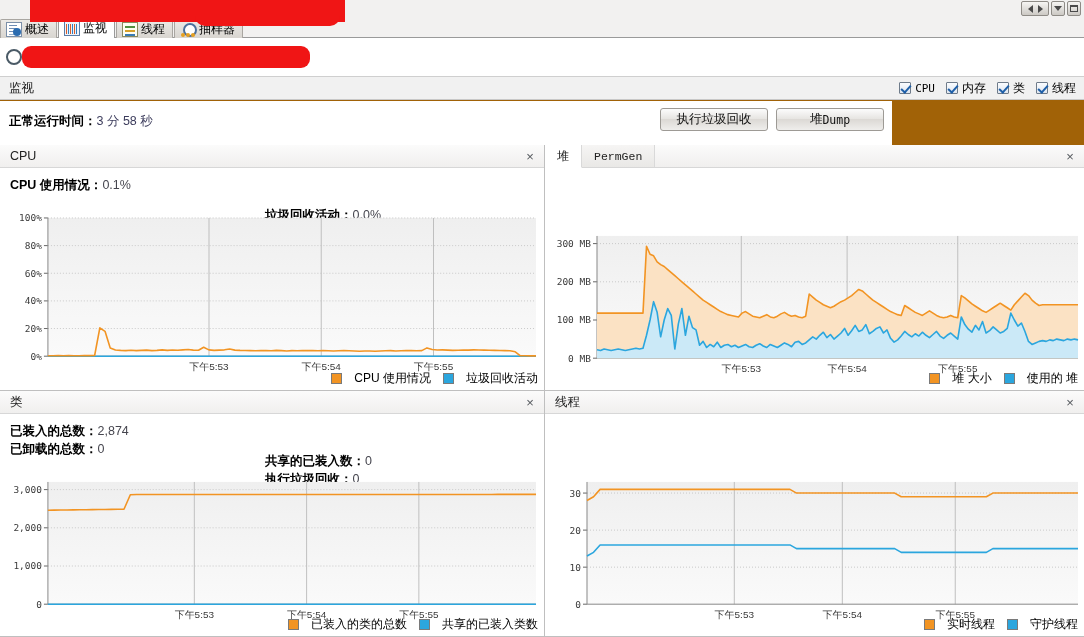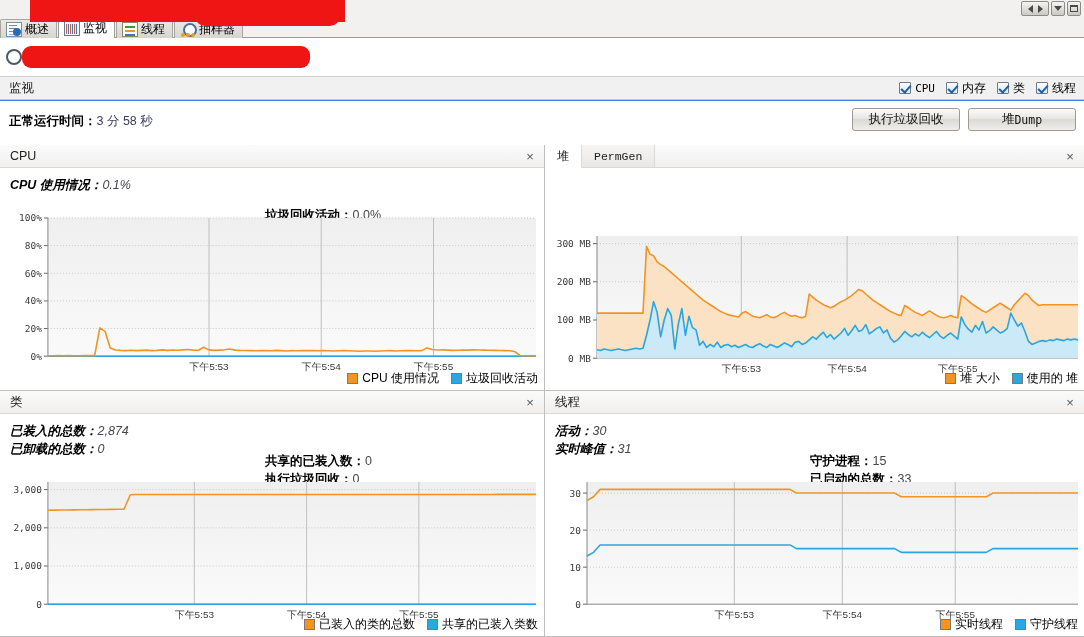--- a/index.html
+++ b/index.html
@@ -12,7 +12,7 @@
     font-size: 12px;
     color: #000000;
   }
-  .app { position: relative; width: 1084px; height: 637px; background: #3b82f6; }
+  .app { position: relative; width: 1084px; height: 637px; background: #a16207; }
 
   
   .tabstrip {

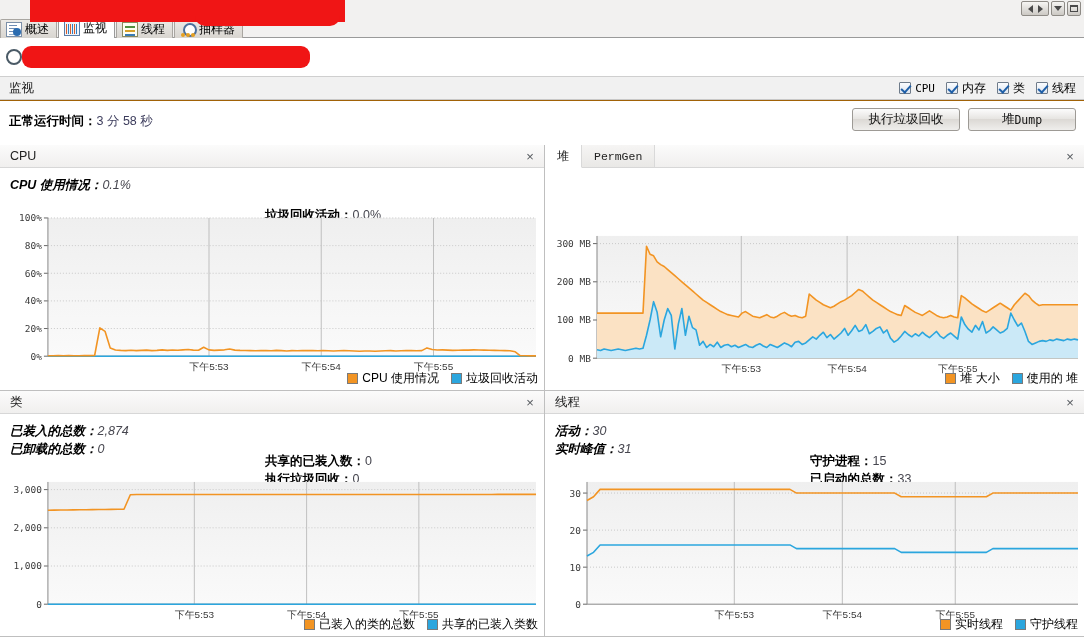--- a/index.html
+++ b/index.html
@@ -134,7 +134,7 @@
 
   
   .uptime-row {
-    position: absolute; left: 0; top: 101px; width: 1084px; height: 44px;
+    position: absolute; left: 0; top: 101px; width: 892px; height: 44px;
     background: #ffffff;
   }
   .uptime {

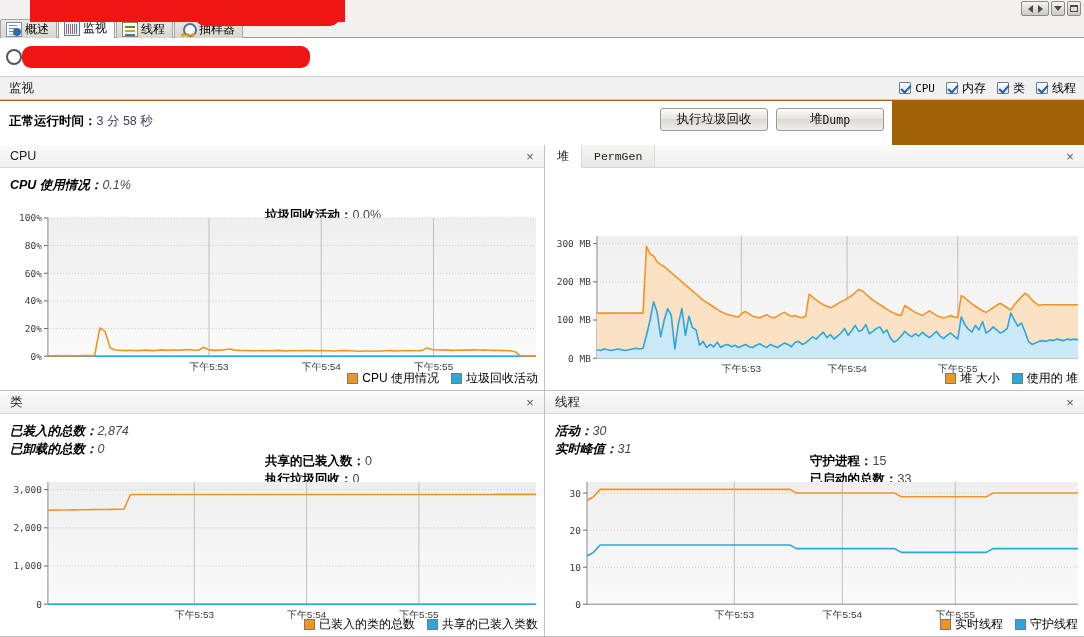--- a/index.html
+++ b/index.html
@@ -200,7 +200,7 @@
   }
   .stat b { font-weight: bold; color: #000; }
   .stat .v { color: #46464f; }
-  .stat.c1 { left: 10px; font-style: italic; }
+  .stat.c1 { left: 10px; }
   .stat.c2 { left: 265px; margin-top: 30px; }
   .stat.r1 { top: 9px; }
   .stat.r2 { top: 27px; }

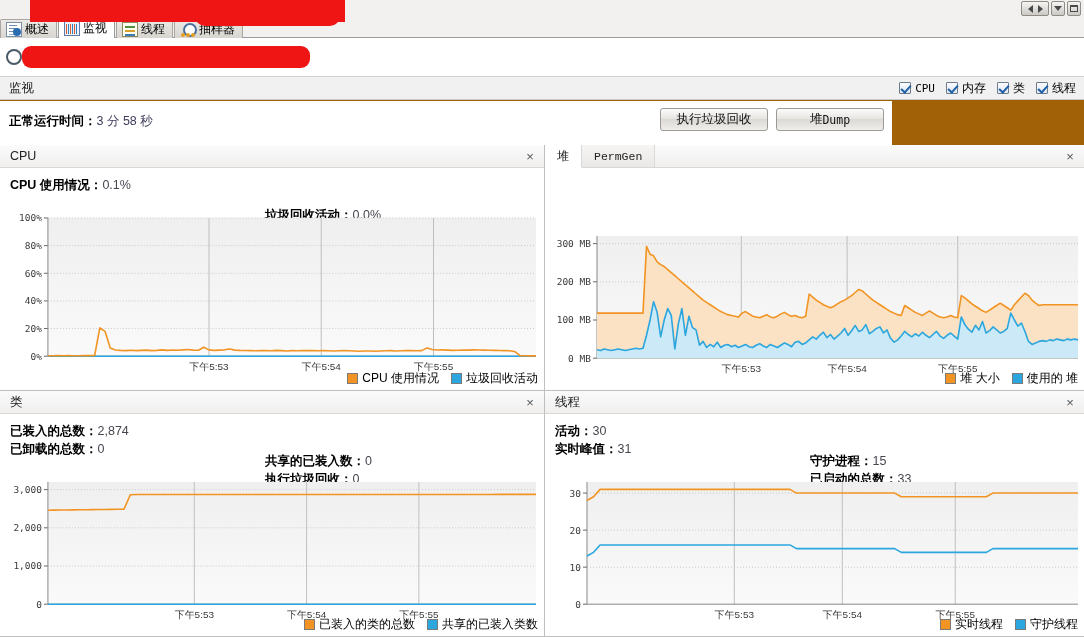--- a/index.html
+++ b/index.html
@@ -214,7 +214,7 @@
     display: flex; gap: 12px; align-items: center;
     font-size: 12px;
   }
-  .legend .it { display: flex; align-items: center; gap: 4px; }
+  .legend .it { display: flex; align-items: center; gap: 12px; }
   .legend .sw { width: 11px; height: 11px; border: 1px solid #7a7a7a; }
 
   .axis-txt { font-family: "DejaVu Sans Mono", monospace; font-size: 9.5px; fill: #3a3a3a; }

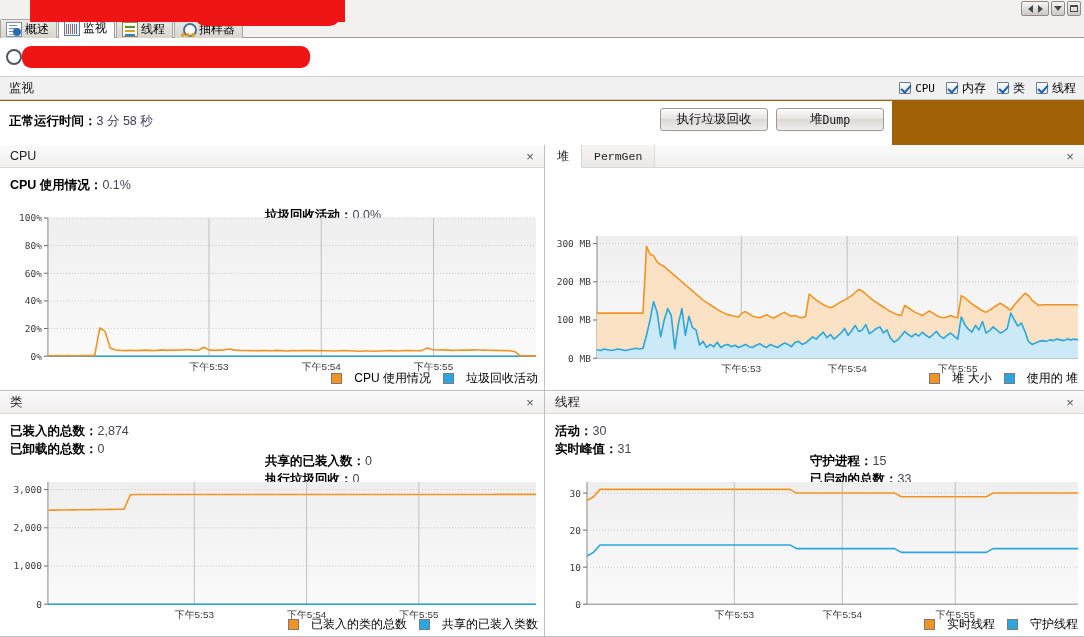--- a/index.html
+++ b/index.html
@@ -493,20 +493,6 @@
         <span class="ph-title">线程</span>
         <span class="ph-close">×</span>
       </div>
-      <div class="stats">
-        <div class="stat c1 r1">
-          <b>活动：</b><span class="v">30</span>
-        </div>
-        <div class="stat c2 r1">
-          <b>守护进程：</b><span class="v">15</span>
-        </div>
-        <div class="stat c1 r2">
-          <b>实时峰值：</b><span class="v">31</span>
-        </div>
-        <div class="stat c2 r2">
-          <b>已启动的总数：</b><span class="v">33</span>
-        </div>
-      </div>
       <div class="chart-wrap tall">
         <svg class="chart-svg" id="svg-threads" viewBox="0 0 539 161" preserveAspectRatio="none">
             <defs>

